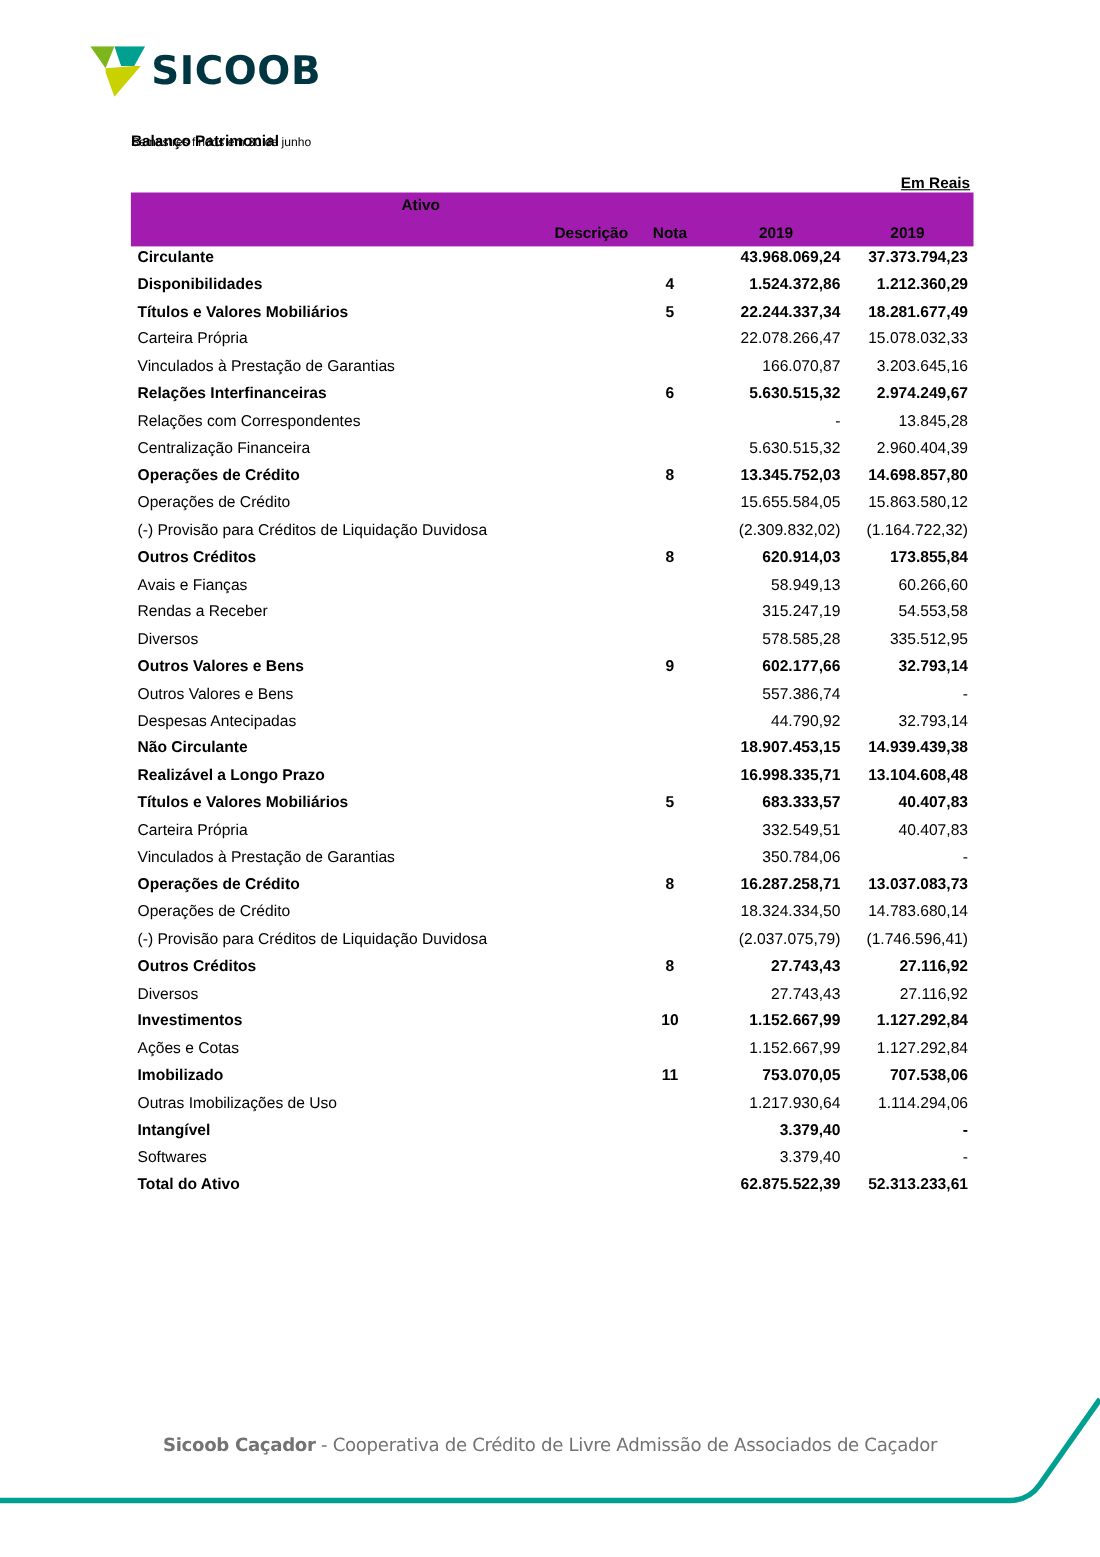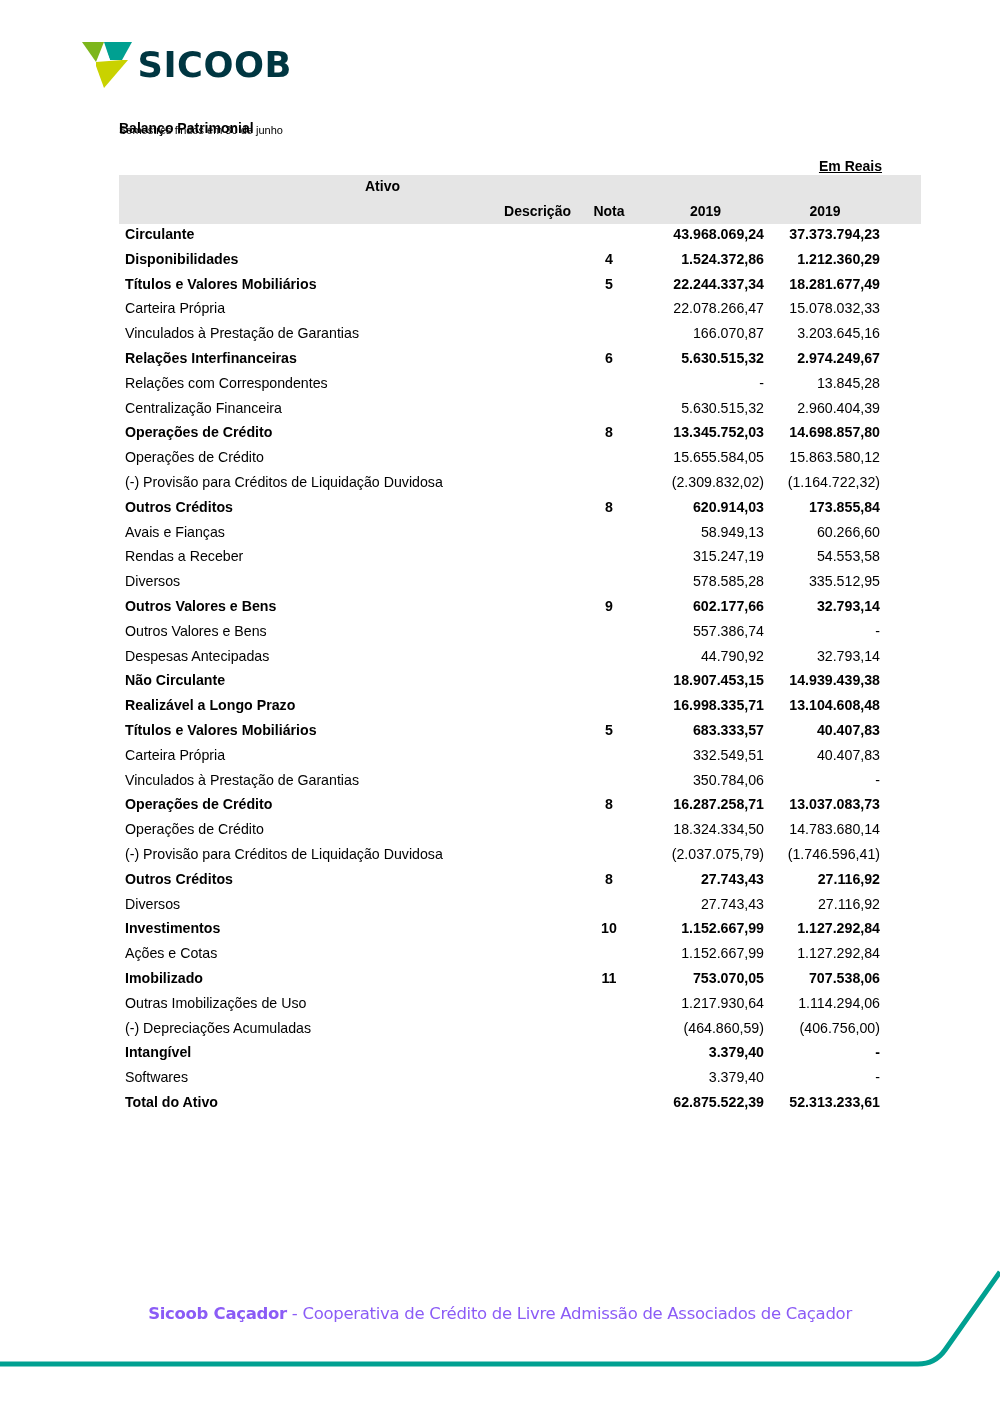--- a/index.html
+++ b/index.html
@@ -10,7 +10,7 @@
     .title { position: absolute; left: 119px; top: 120px; font-size: 14px; font-weight: bold; }
     .subtitle { position: absolute; left: 119px; top: 124px; font-size: 11px; }
     .unit { position: absolute; right: 118px; top: 158px; font-size: 14px; font-weight: bold; text-decoration: underline; margin-left: 28px; }
-    .table-header { position: absolute; left: 119px; top: 175px; width: 766px; height: 49px; background: #e5e5e5; padding-left: 36px; }
+    .table-header { position: absolute; left: 119px; top: 175px; width: 766px; height: 49px; background: #a21caf; }
     .hdr-group { position: absolute; left: 0; top: 3px; width: 527px; text-align: center; font-weight: bold; font-size: 14px; }
     .hdr-desc { position: absolute; left: 0; top: 28px; width: 452px; text-align: right; font-weight: bold; font-size: 14px; }
     .hdr-nota { position: absolute; left: 455px; top: 28px; width: 70px; text-align: center; font-weight: bold; font-size: 14px; }

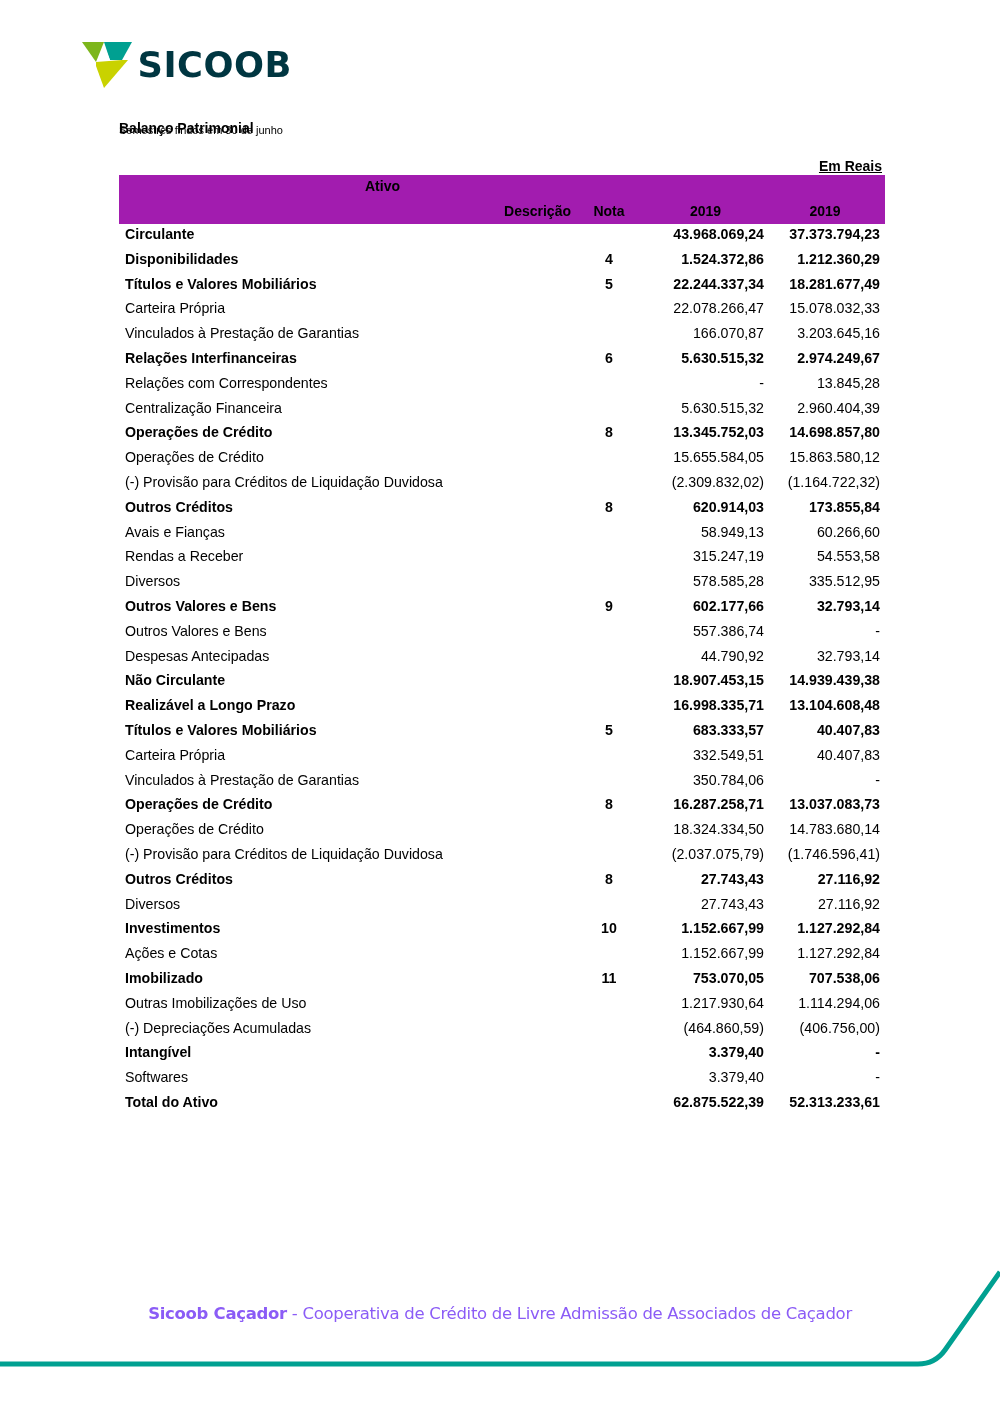--- a/index.html
+++ b/index.html
@@ -245,12 +245,6 @@
       <span class="c-v1">1.217.930,64</span>
       <span class="c-v2">1.114.294,06</span>
     </div>
-    <div class="row">
-      <span class="c-desc">(-) Depreciações Acumuladas</span>
-      <span class="c-nota"></span>
-      <span class="c-v1">(464.860,59)</span>
-      <span class="c-v2">(406.756,00)</span>
-    </div>
     <div class="row bold">
       <span class="c-desc">Intangível</span>
       <span class="c-nota"></span>

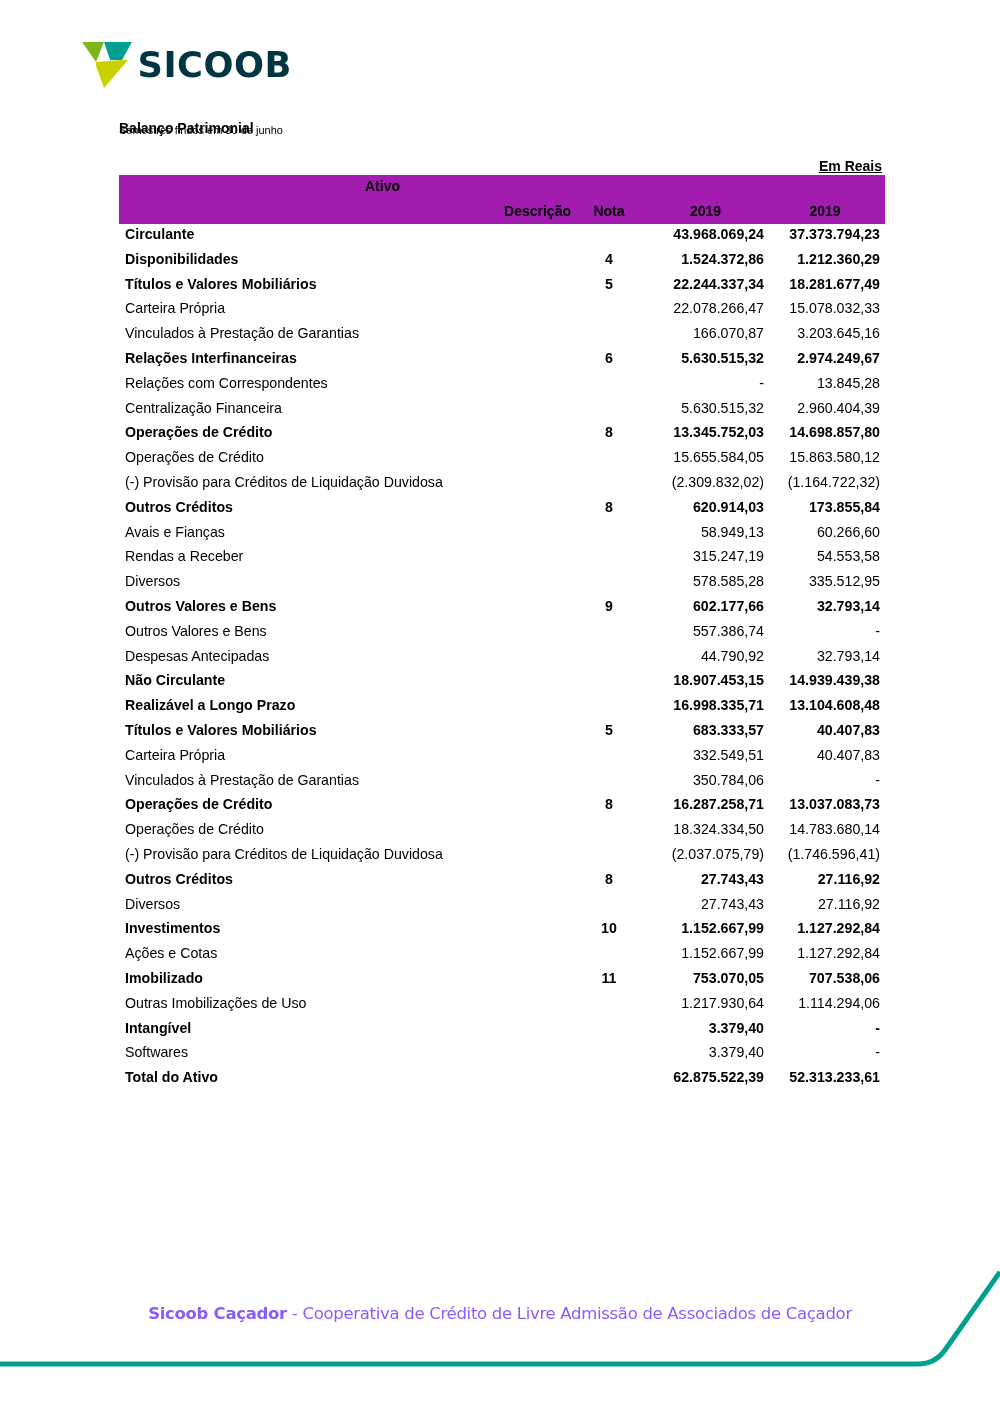--- a/index.html
+++ b/index.html
@@ -23,7 +23,7 @@
     .row .c-nota { position: absolute; left: 455px; width: 70px; text-align: center; top: 0; }
     .row .c-v1 { position: absolute; right: 121px; top: 0; white-space: nowrap; }
     .row .c-v2 { position: absolute; right: 5px; top: 0; white-space: nowrap; }
-    .footer { position: absolute; left: 0; width: 1000px; top: 1302px; text-align: center; font-family: "DejaVu Sans", sans-serif; font-size: 16.5px; color: #8b5cf6; line-height: 24px; letter-spacing: -0.3px; }
+    .footer { position: absolute; left: 0; width: 1000px; top: 1302px; text-align: center; font-family: "DejaVu Sans", sans-serif; font-size: 16.5px; color: #737373; line-height: 24px; letter-spacing: -0.3px; }
     .footer b { font-weight: bold; }
     .footer-line { position: absolute; left: 0; top: 1250px; }
   </style>

